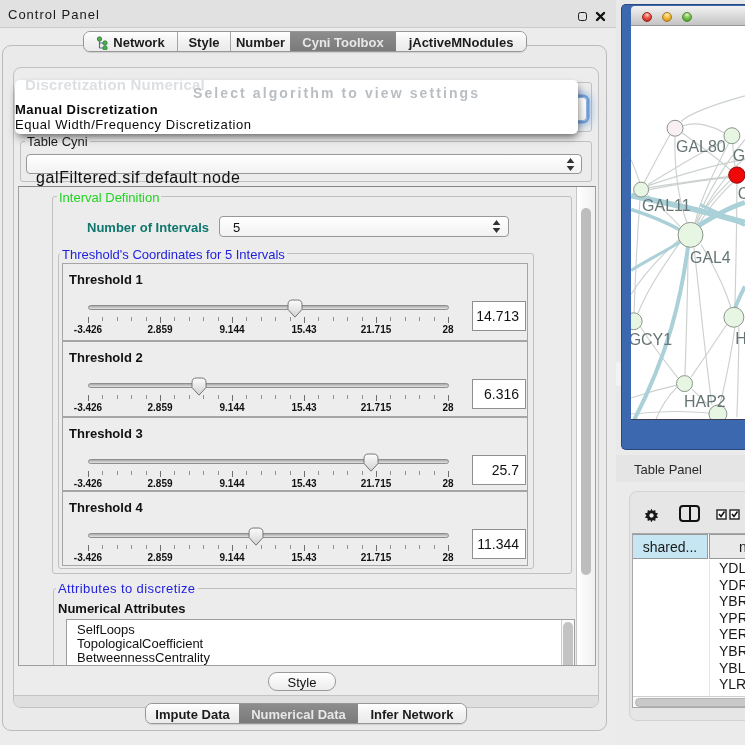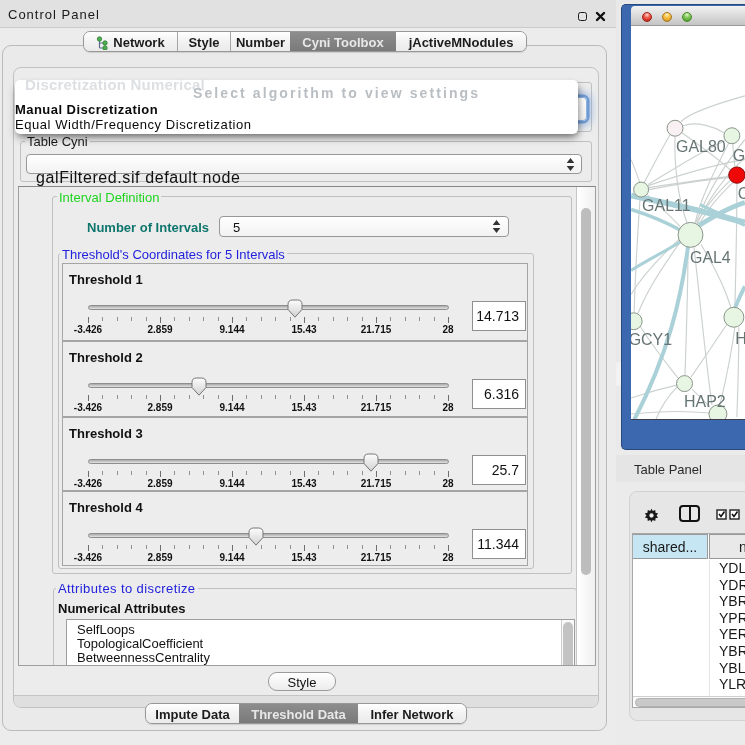--- a/index.html
+++ b/index.html
@@ -192,7 +192,7 @@
 
 <div class="abs" style="left:145px;top:703px;height:21px;display:flex;border:1px solid #979797;border-radius:7px;overflow:hidden;box-shadow:0 1px 1px rgba(0,0,0,.12);">
   <div class="seg" style="width:93px;">Impute Data</div>
-  <div class="seg segd" style="width:119px;">Threshold Data</div>
+  <div class="seg segd" style="width:119px;">Numerical Data</div>
   <div class="seg" style="width:108px;">Infer Network</div>
 </div>
 

